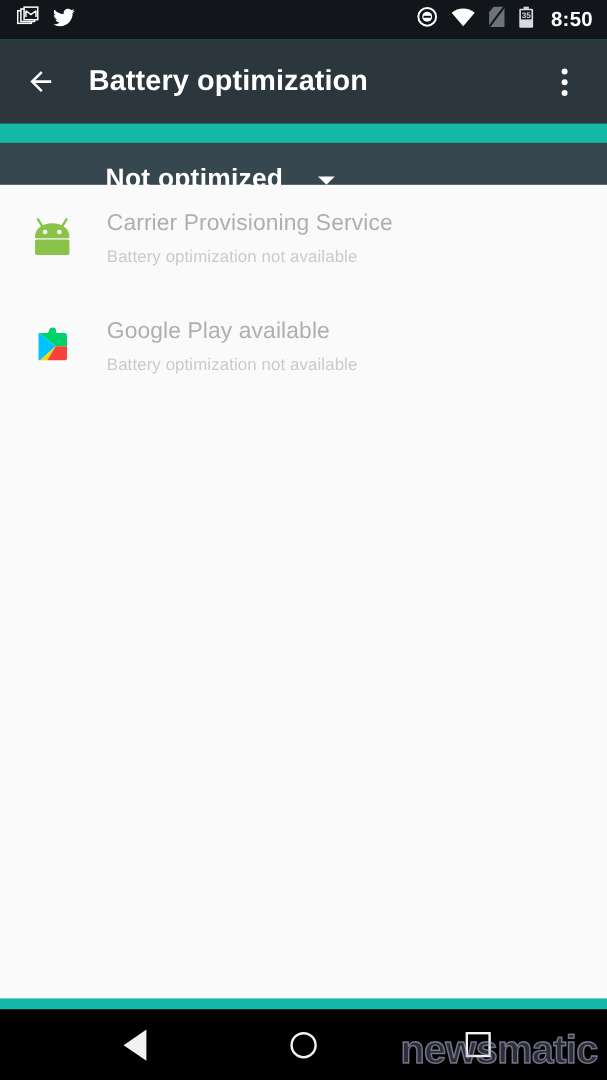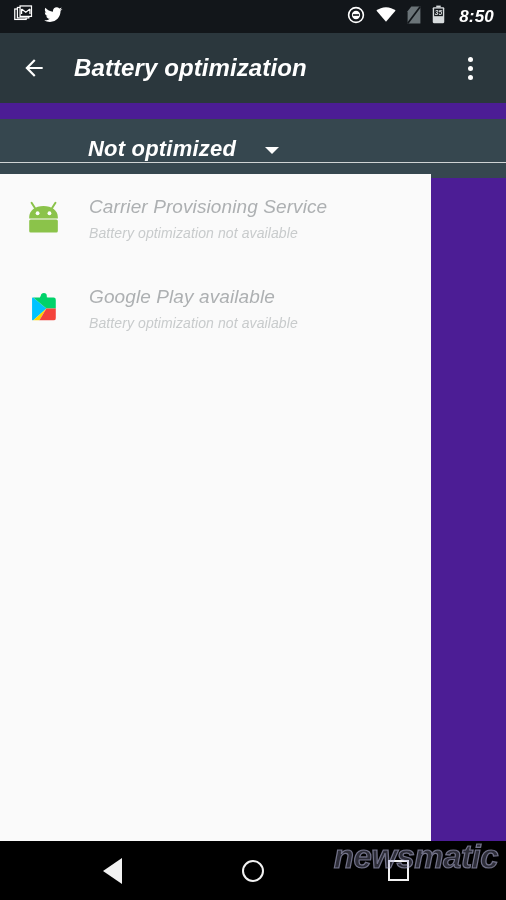--- a/index.html
+++ b/index.html
@@ -16,8 +16,7 @@
     width: 506px;
     height: 900px;
     overflow: hidden;
-    background: #4c1d95;
-    font-style: italic;
+    background: #14b8a6;
   }
 
   

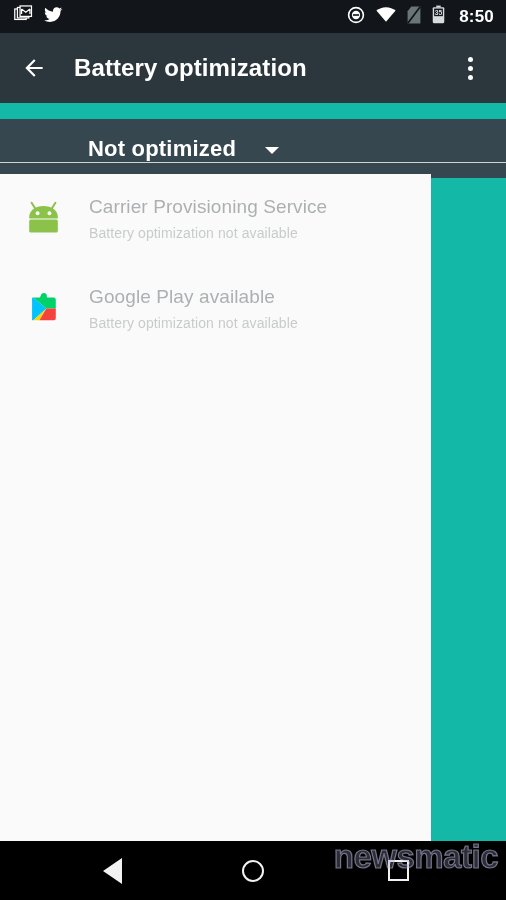--- a/index.html
+++ b/index.html
@@ -131,8 +131,8 @@
   
   .list {
     position: absolute;
-    top: 174px; left: 0;
-    width: 431px;
+    top: 154px; left: 0;
+    width: 506px;
     height: 678px;
     background: #fafafa;
     overflow: hidden;

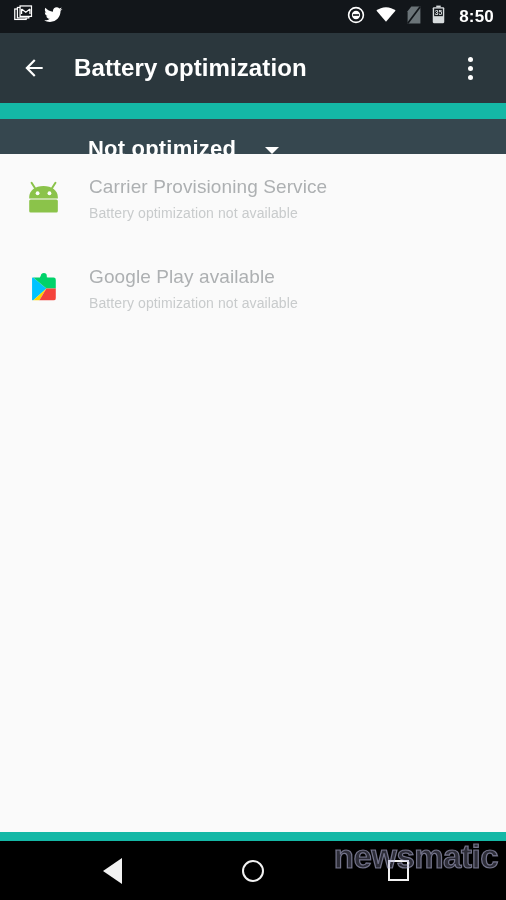--- a/index.html
+++ b/index.html
@@ -217,7 +217,7 @@
   .watermark {
     position: absolute;
     right: 8px;
-    bottom: 24px;
+    bottom: 6px;
     font-size: 33px;
     font-weight: bold;
     letter-spacing: -0.5px;

